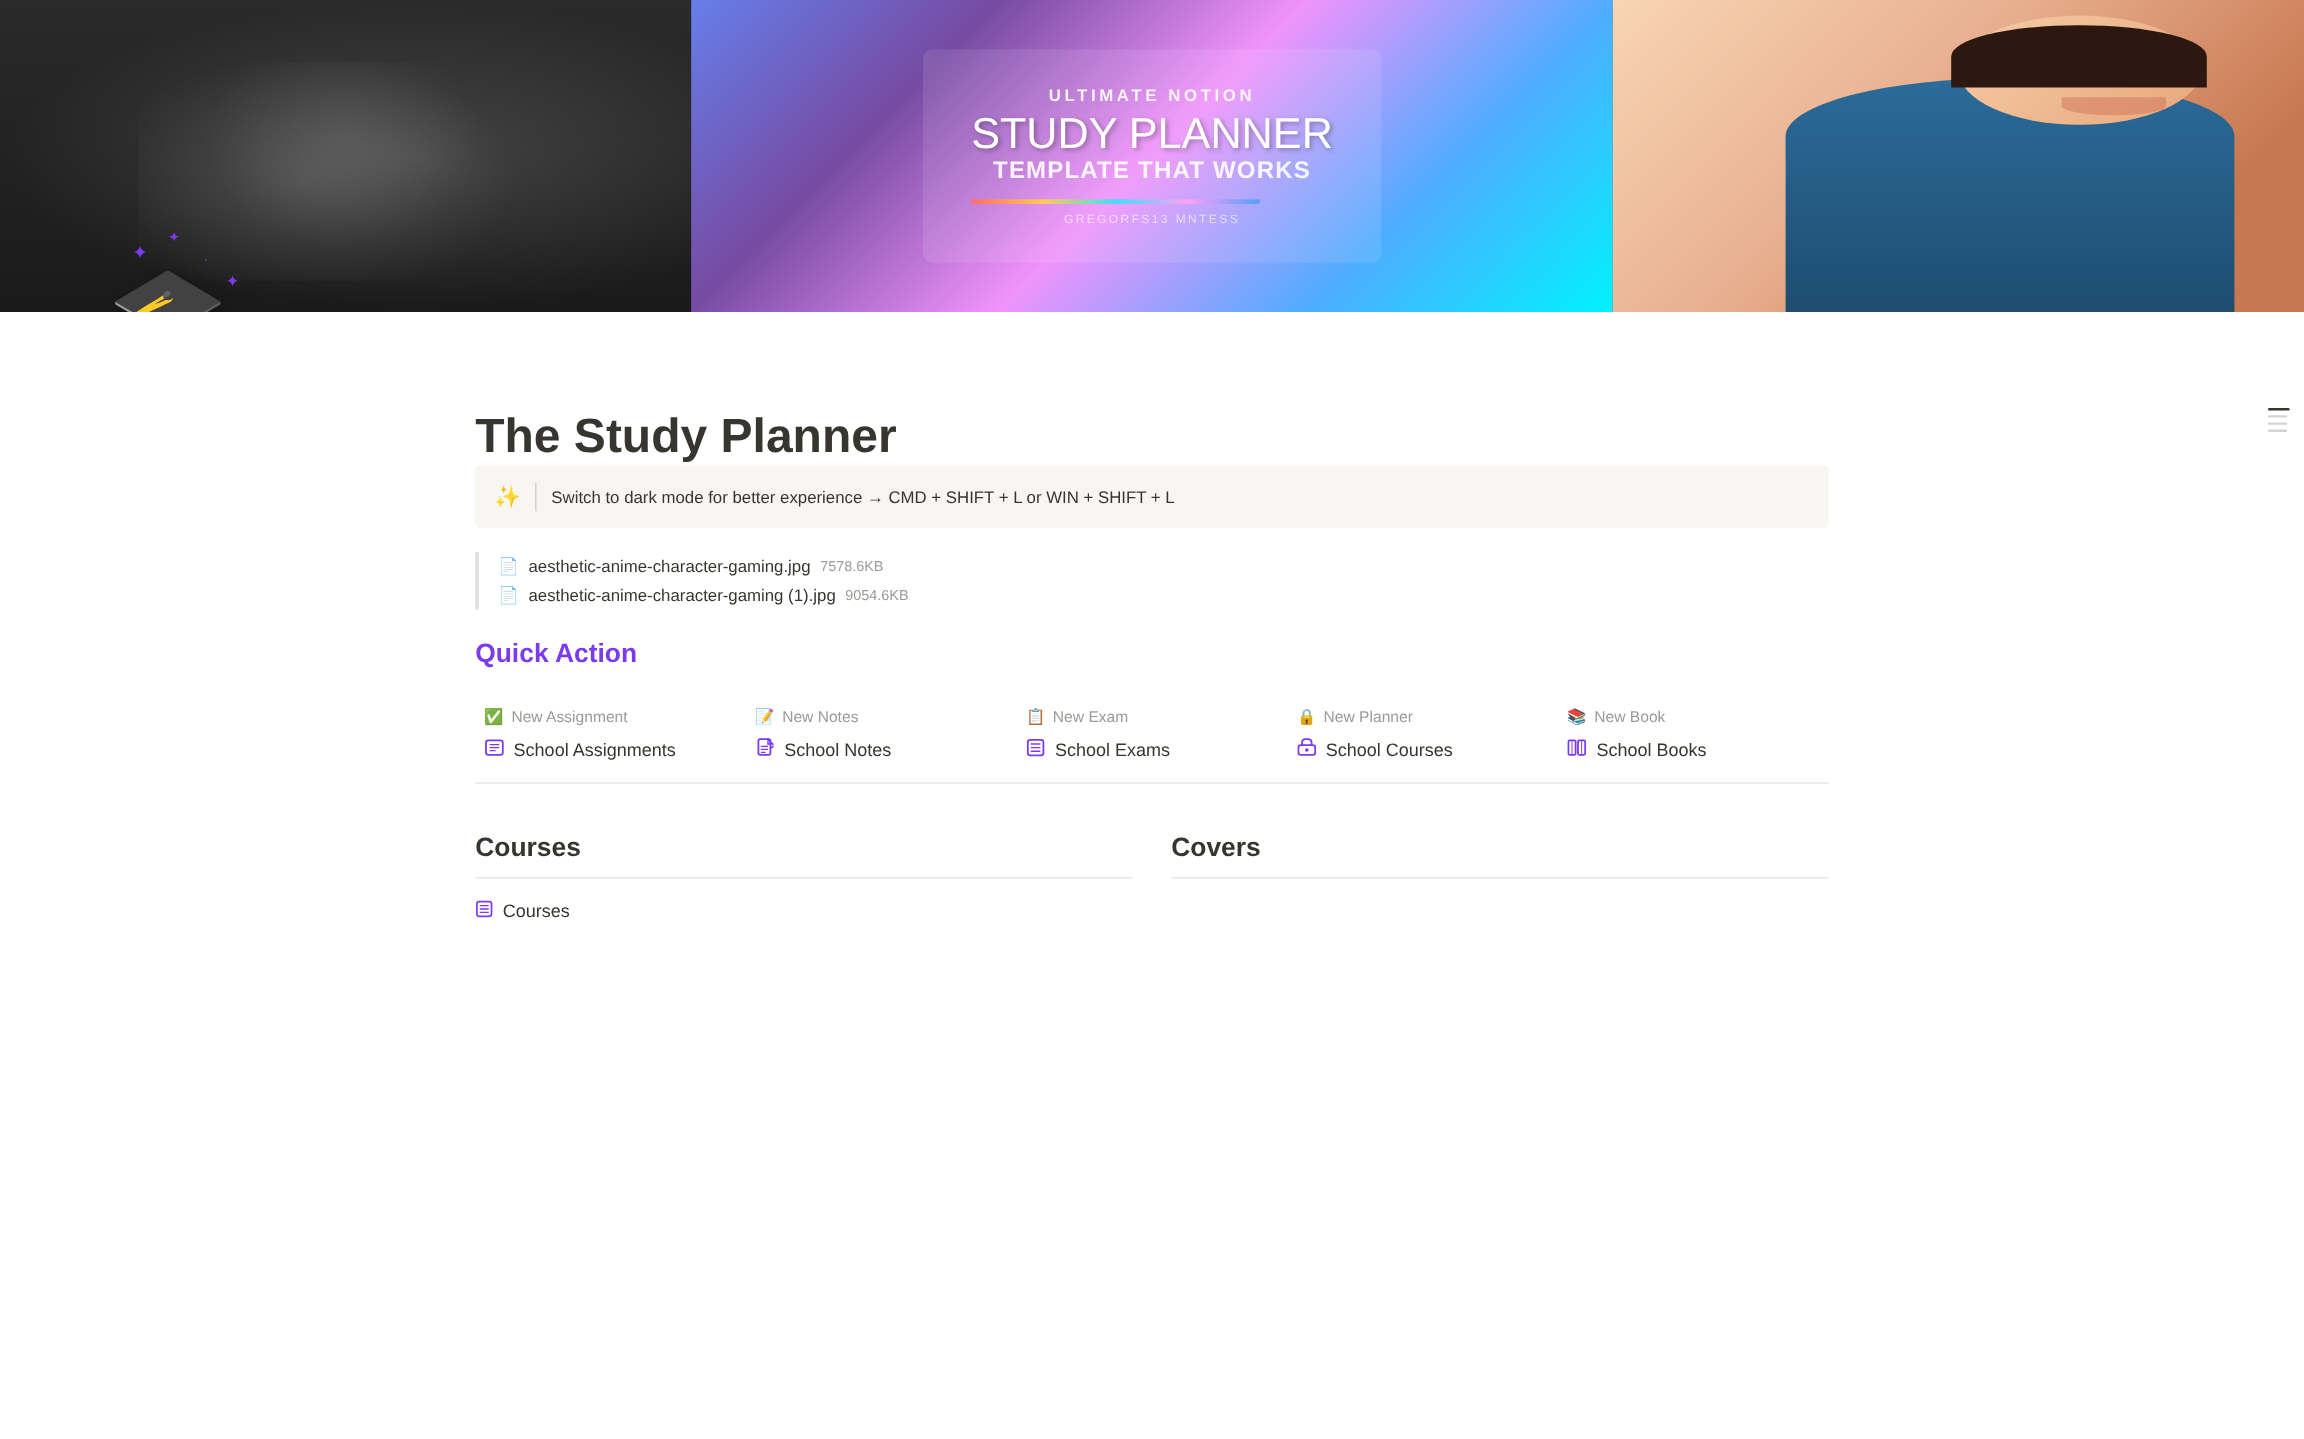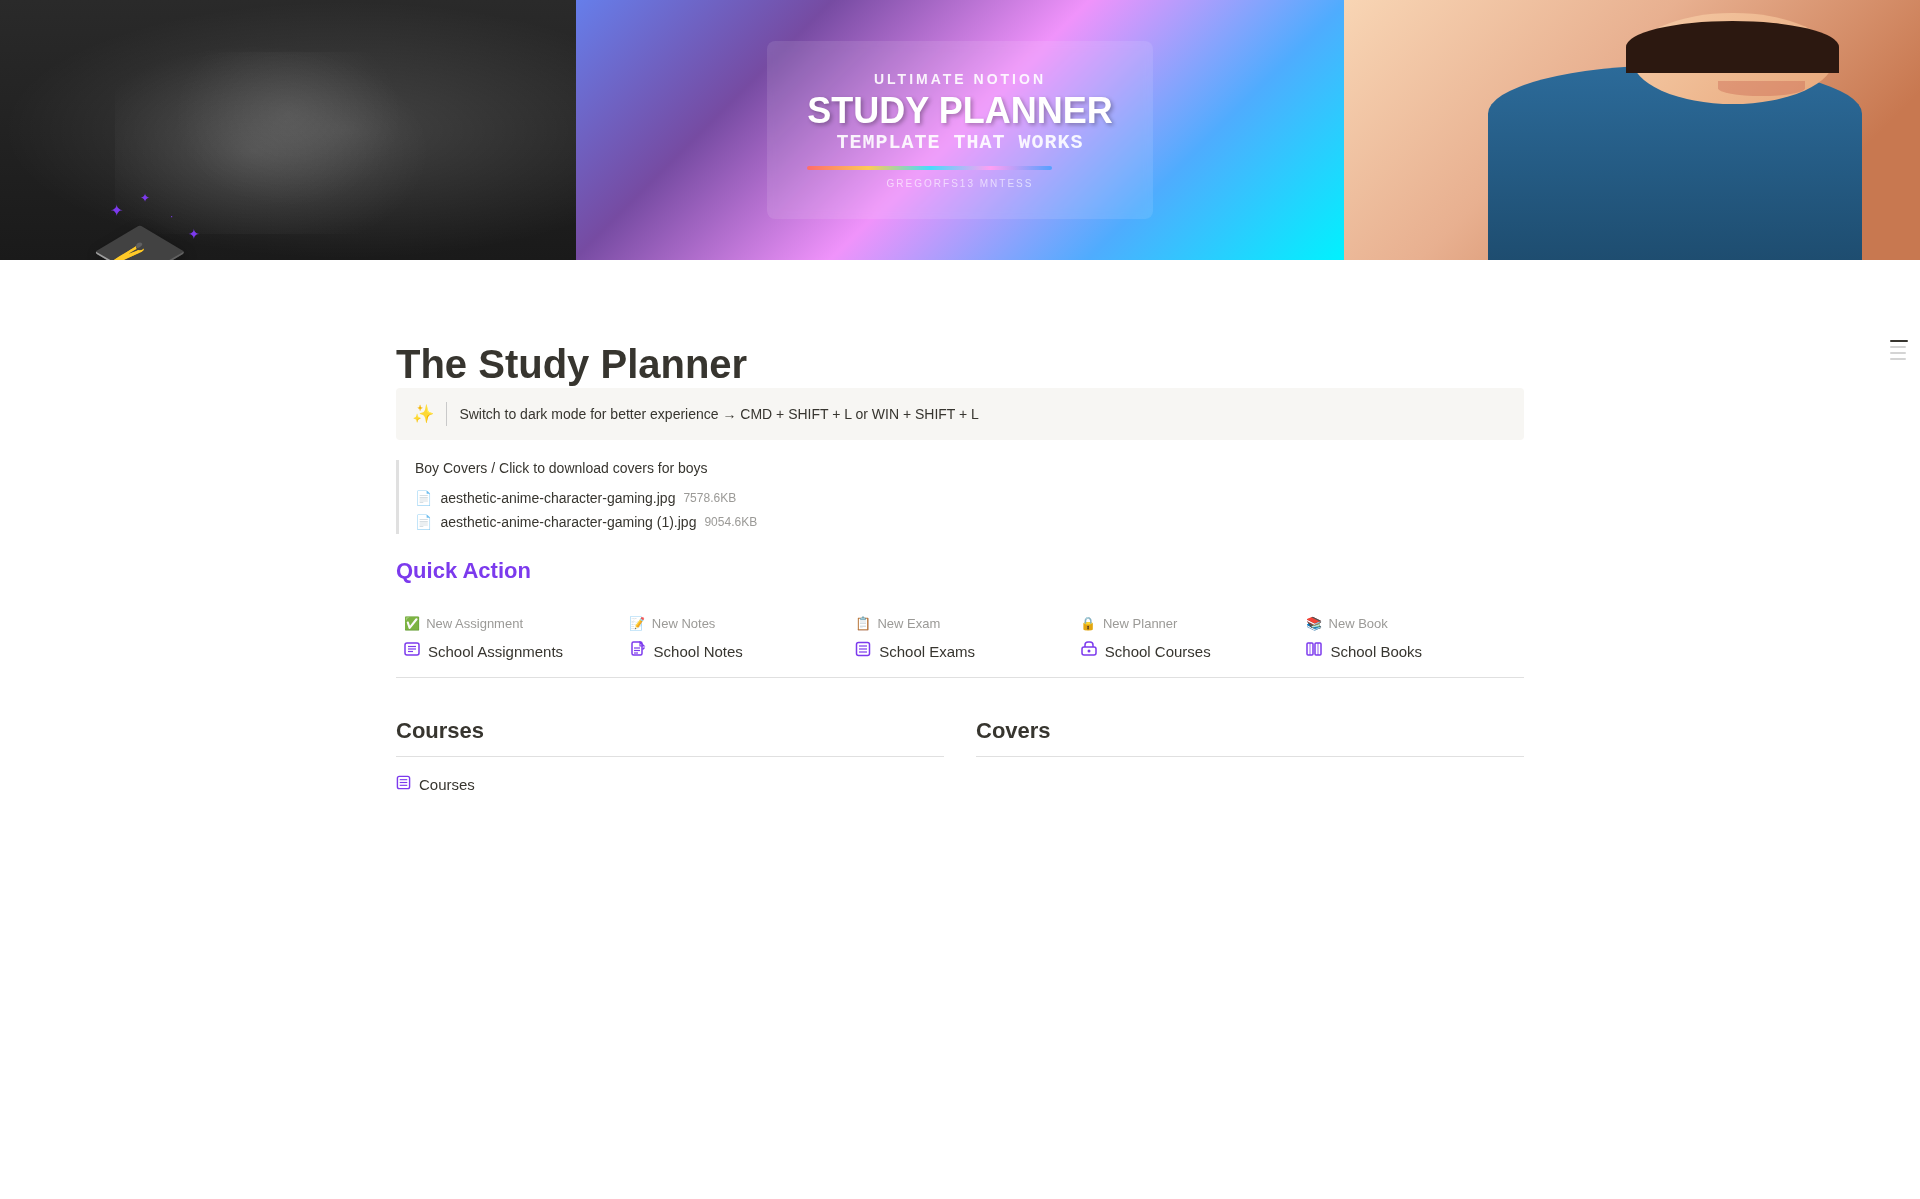--- a/index.html
+++ b/index.html
@@ -71,7 +71,7 @@
     }
     .hero-title {
       font-size: 36px;
-      font-weight: 700;
+      font-weight: 400;
       color: #ffffff;
       line-height: 1.1;
       text-transform: uppercase;

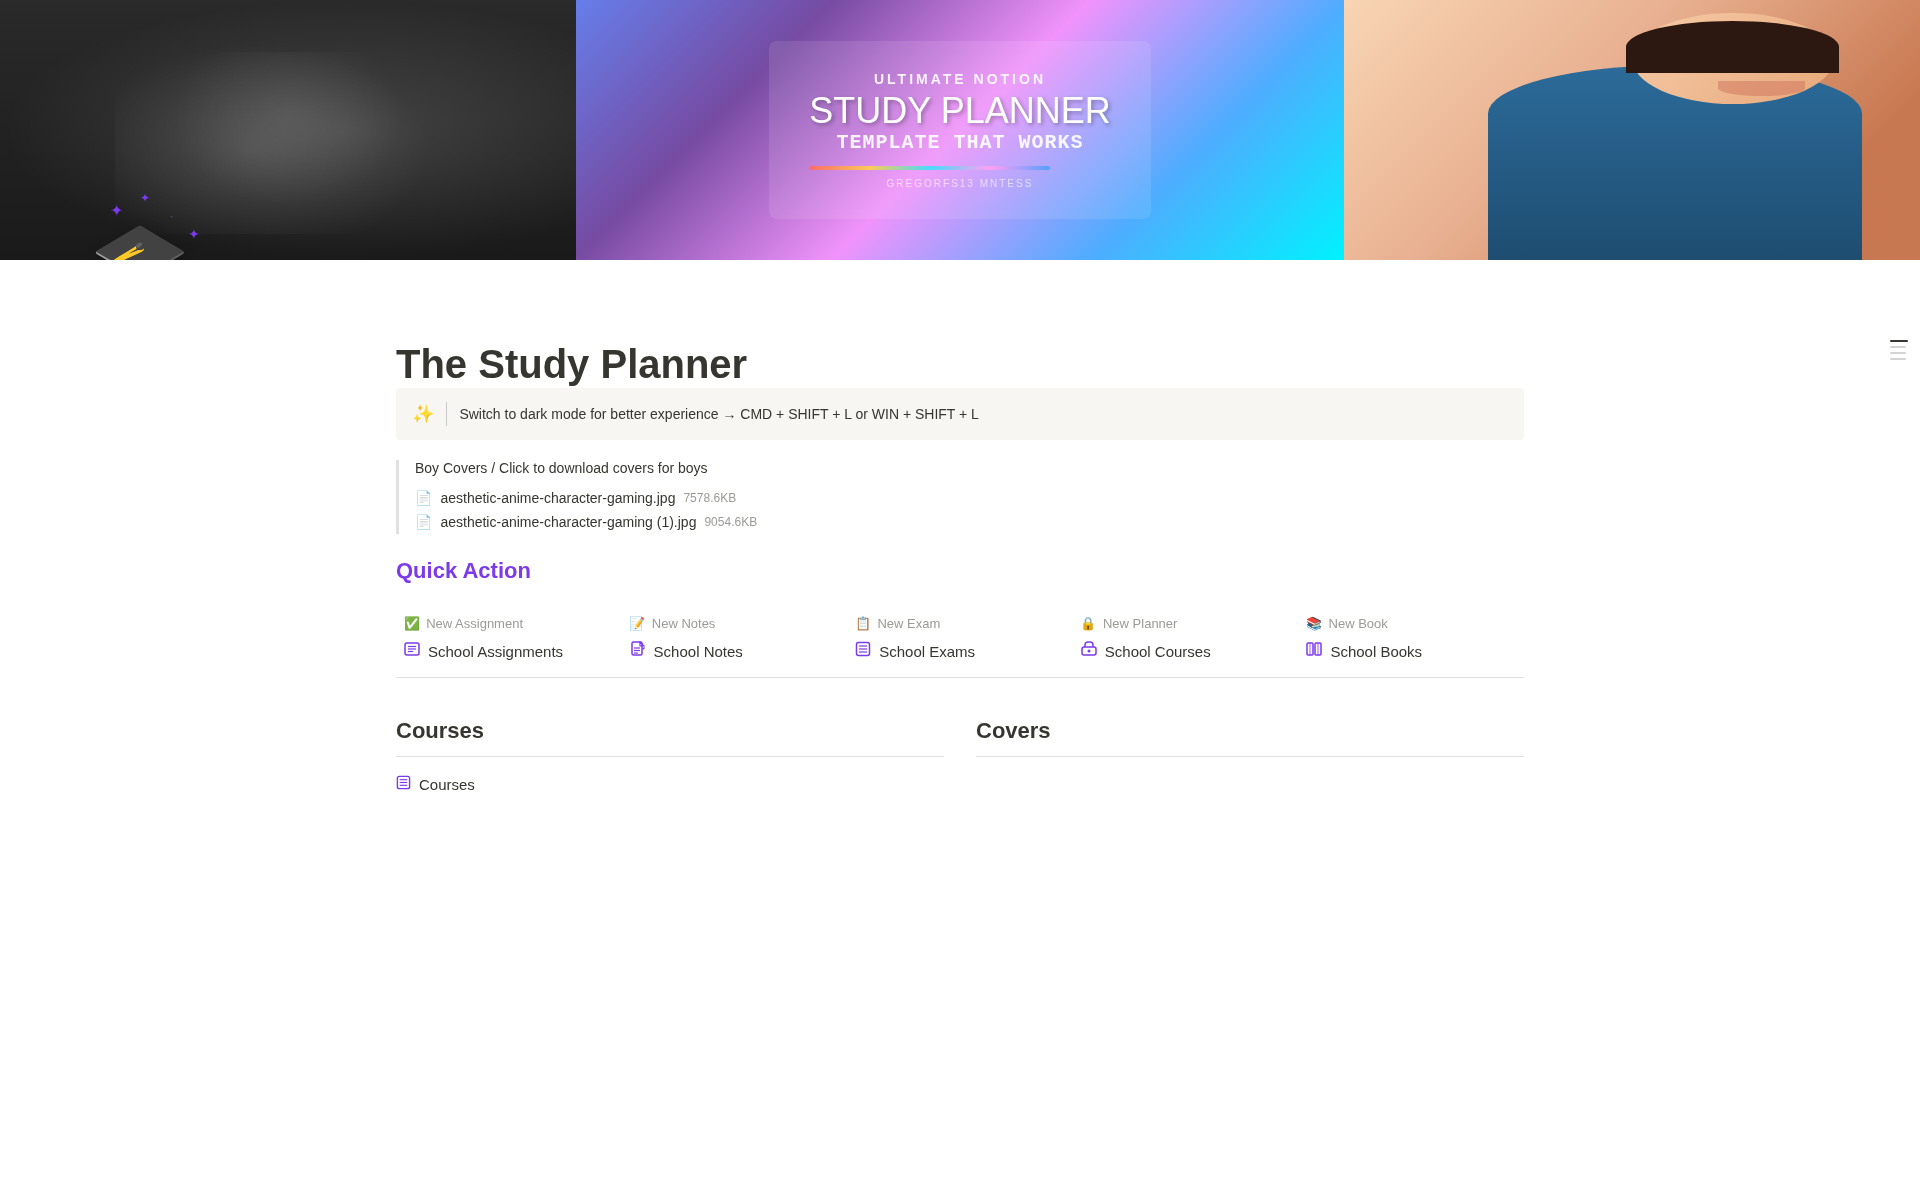--- a/index.html
+++ b/index.html
@@ -83,7 +83,6 @@
       color: rgba(255,255,255,0.9);
       text-transform: uppercase;
       letter-spacing: 1px;
-      font-family: Liberation Mono, monospace;
     }
     .hero-rainbow-bar {
       width: 80%;

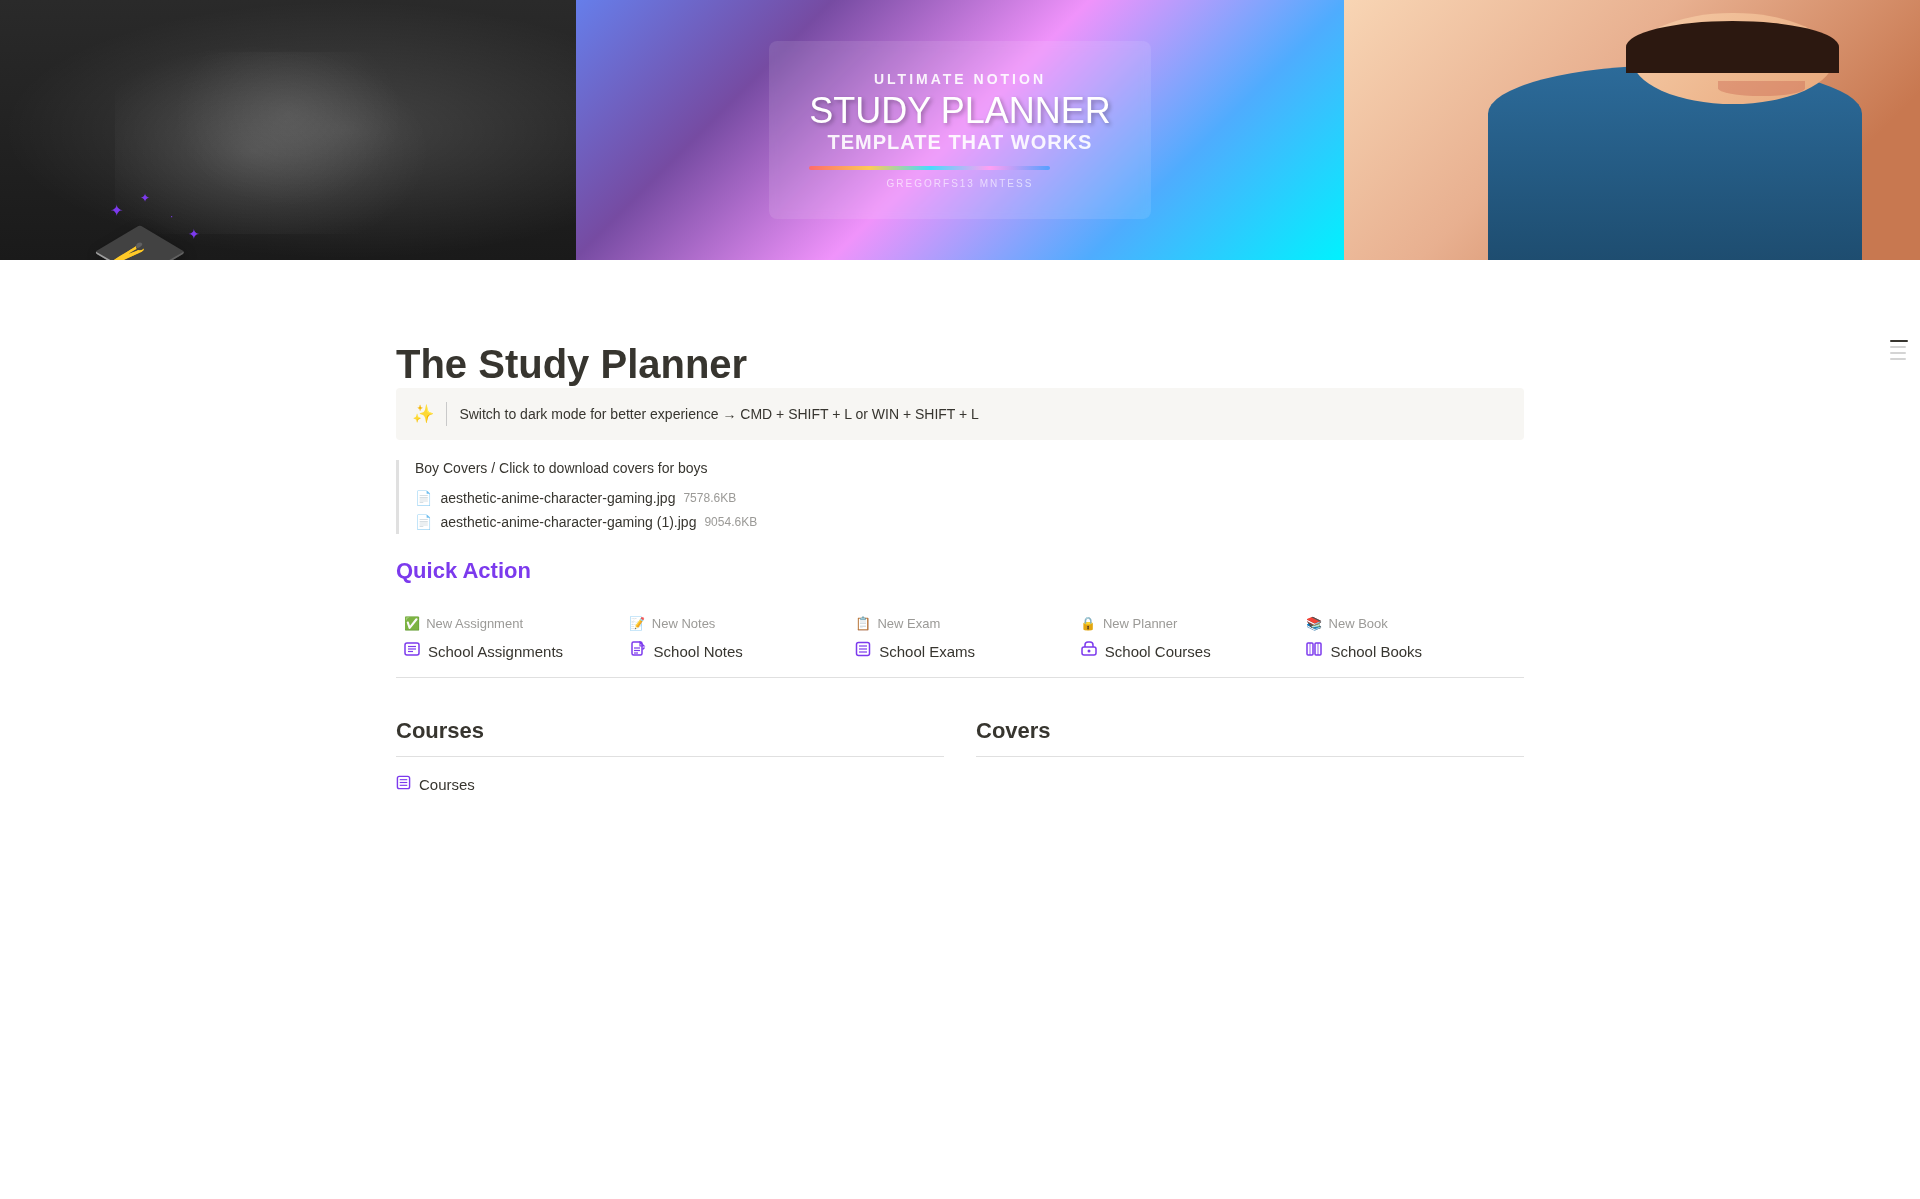--- a/index.html
+++ b/index.html
@@ -370,7 +370,6 @@
   </div>
 
   <div class="block-section">
-    <div class="block-label">Boy Covers / Click to download covers for boys</div>
 
     <div class="file-item">
       <span class="file-icon">📄</span>

